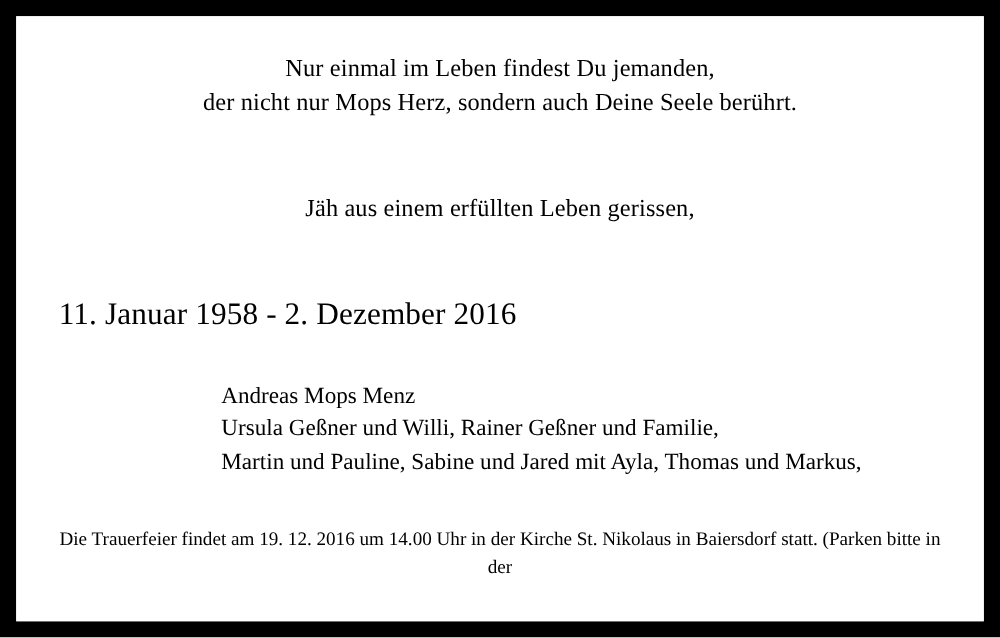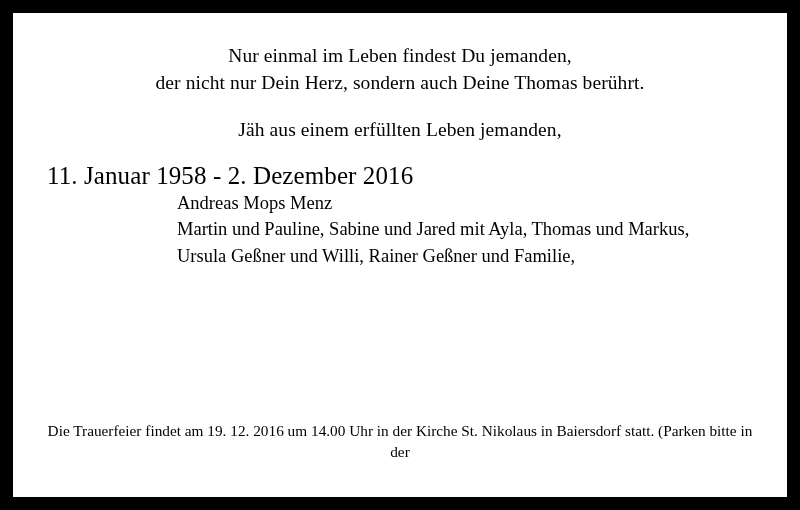--- a/index.html
+++ b/index.html
@@ -31,6 +31,7 @@
     padding: 30px 34px 18px 34px;
     display: flex;
     flex-direction: column;
+    gap: 38px;
   }
   .verse {
     text-align: center;

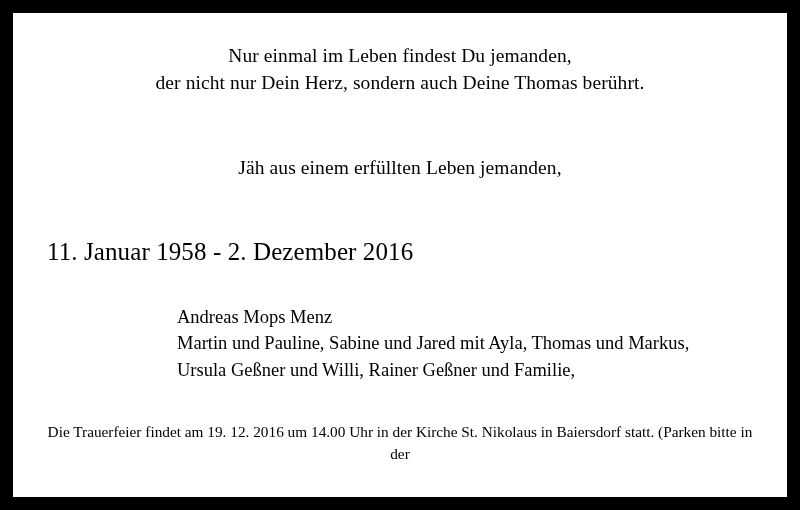--- a/index.html
+++ b/index.html
@@ -99,7 +99,7 @@
 
     <div class="verse">
       <span class="line">Nur einmal im Leben findest Du jemanden,</span>
-      <span class="line">der nicht nur Dein Herz, sondern auch Deine Thomas berührt.</span>
+      <span class="line">der nicht nur Mops Herz, sondern auch Deine Seele berührt.</span>
     </div>
 
     <div class="intro">

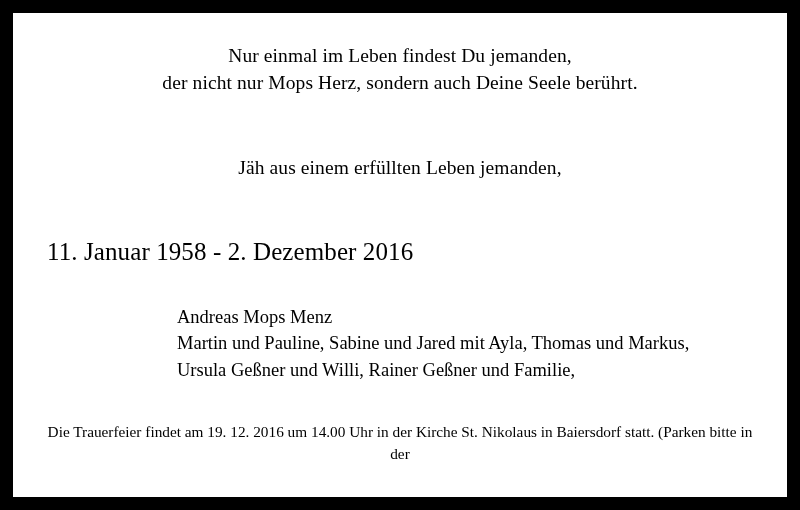--- a/index.html
+++ b/index.html
@@ -103,7 +103,7 @@
     </div>
 
     <div class="intro">
-      <span class="line">Jäh aus einem erfüllten Leben jemanden,</span>
+      <span class="line">Jäh aus einem erfüllten Leben gerissen,</span>
     </div>
 
 

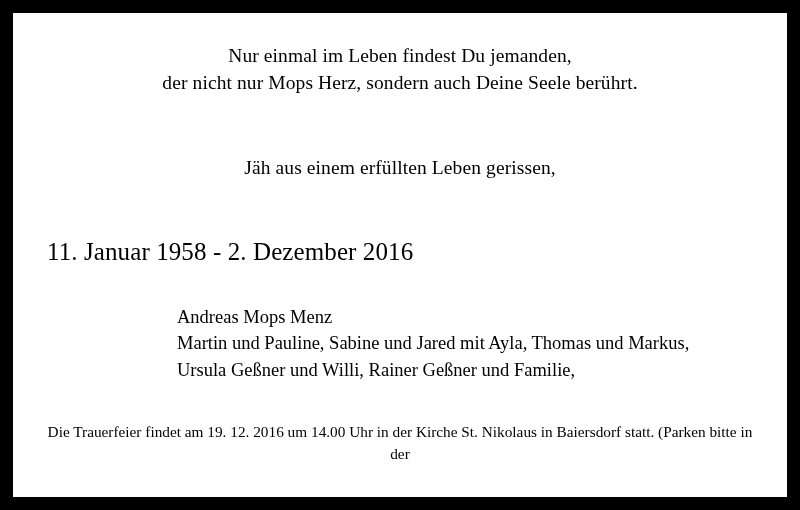--- a/index.html
+++ b/index.html
@@ -112,8 +112,8 @@
 
     <div class="family">
       <span class="line">Andreas Mops Menz</span>
+      <span class="line">Ursula Geßner und Willi, Rainer Geßner und Familie,</span>
       <span class="line">Martin und Pauline, Sabine und Jared mit Ayla, Thomas und Markus,</span>
-      <span class="line">Ursula Geßner und Willi, Rainer Geßner und Familie,</span>
     </div>
 
     <div class="footer">

